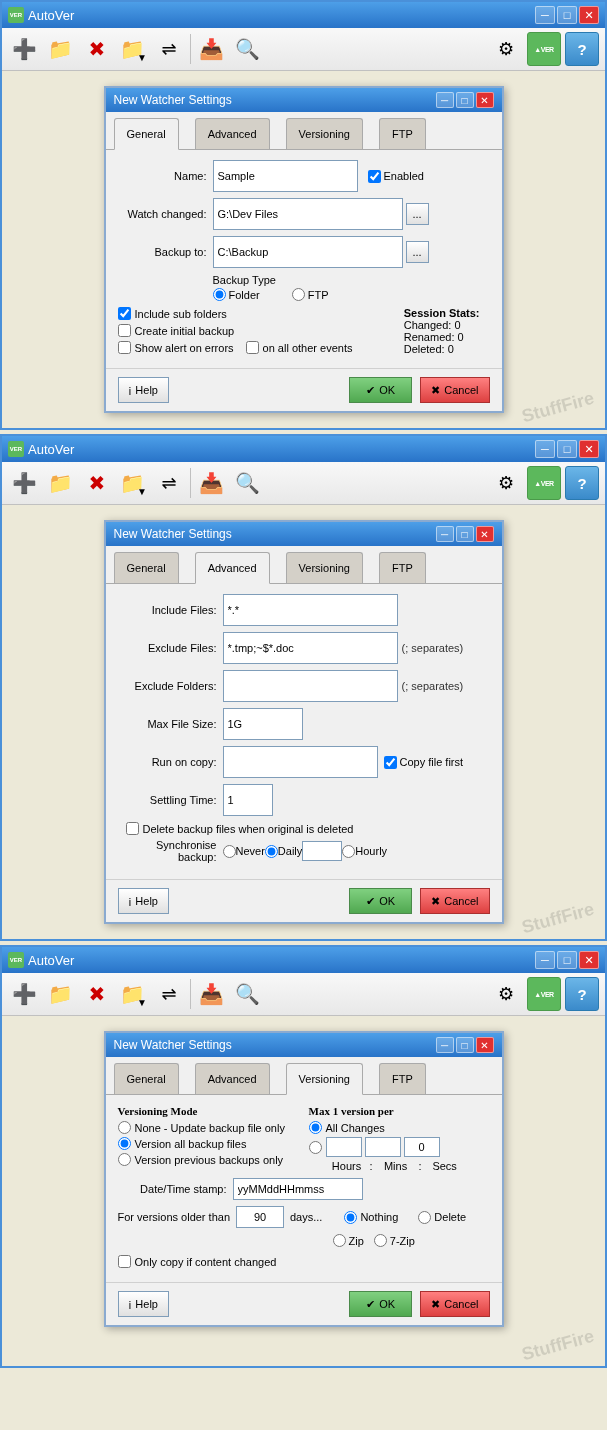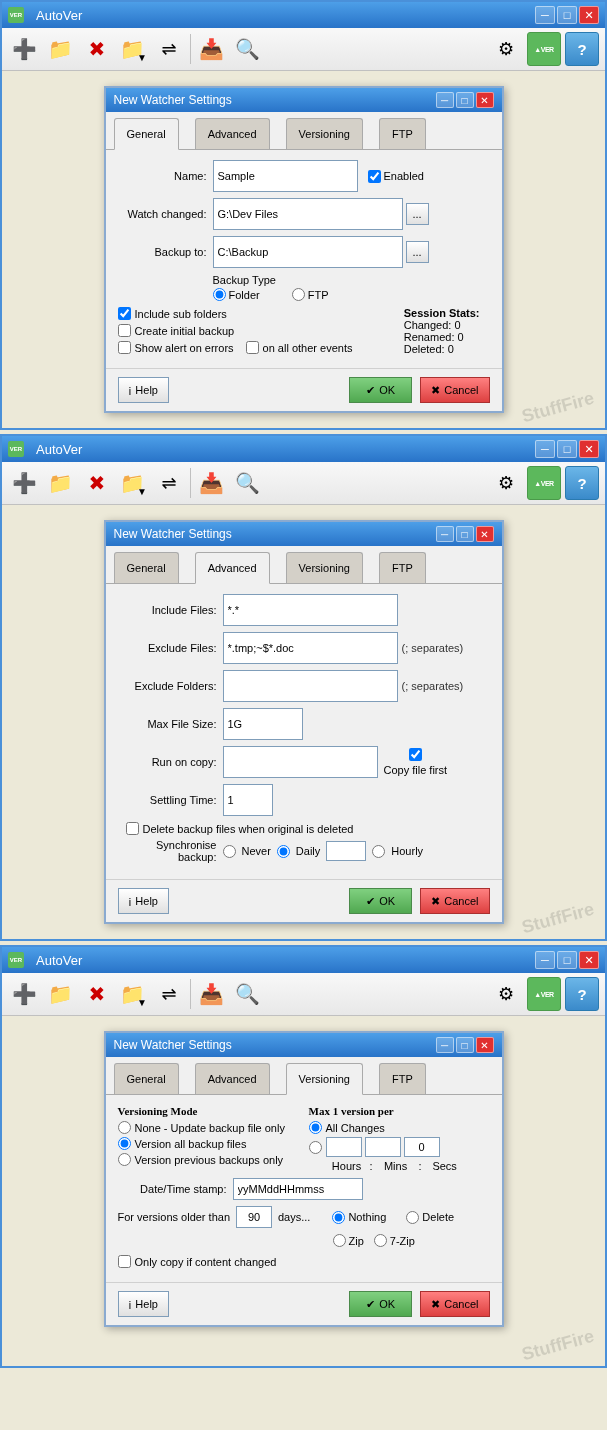--- a/index.html
+++ b/index.html
@@ -28,7 +28,7 @@
     .titlebar-left {
       display: flex;
       align-items: center;
-      gap: 12px;
+      gap: 4px;
     }
     .titlebar-icon {
       width: 16px; height: 16px;

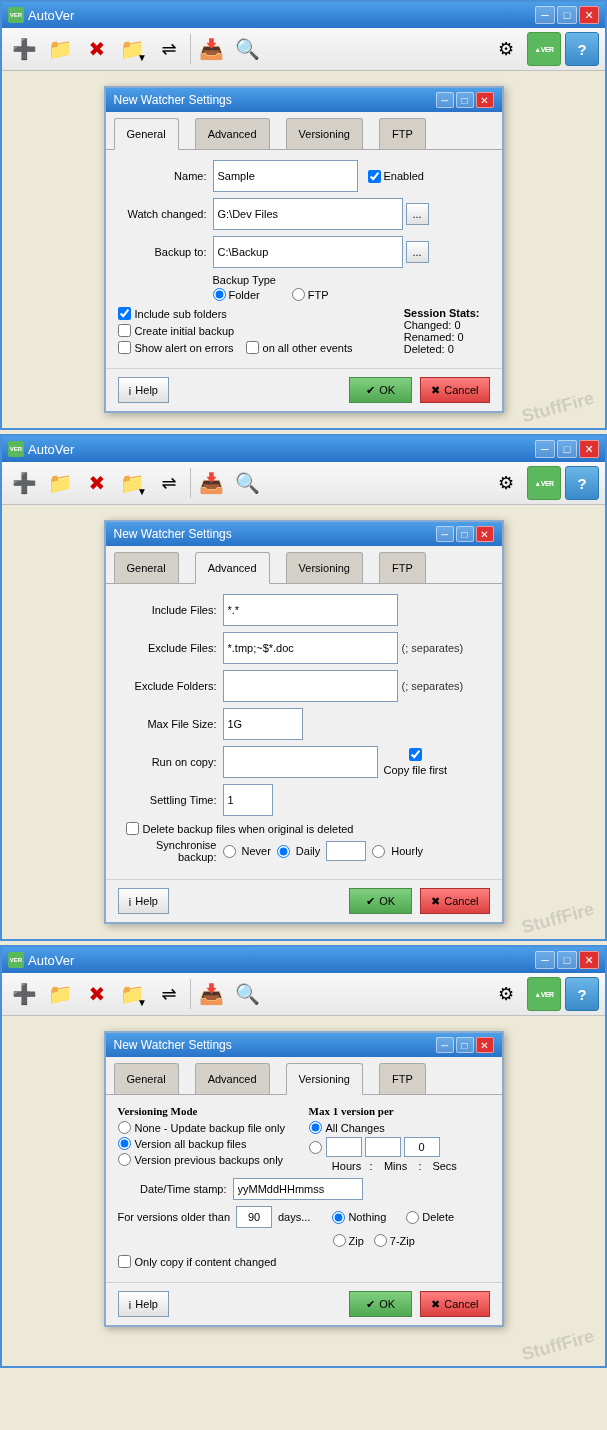--- a/index.html
+++ b/index.html
@@ -545,7 +545,7 @@
         <div class="form-row">
           <span class="form-label" style="width:105px;">Run on copy:</span>
           <input class="form-input" style="width: 155px;" value="">
-          <span style="margin-left:6px; display:flex; align-items:center; gap:3px; font-size:11px;flex-direction:column;">
+          <span style="margin-left:6px; display:flex; align-items:center; gap:3px; font-size:11px;">
             <input type="checkbox" checked="" style="">
             <span>Copy file first</span>
           </span>

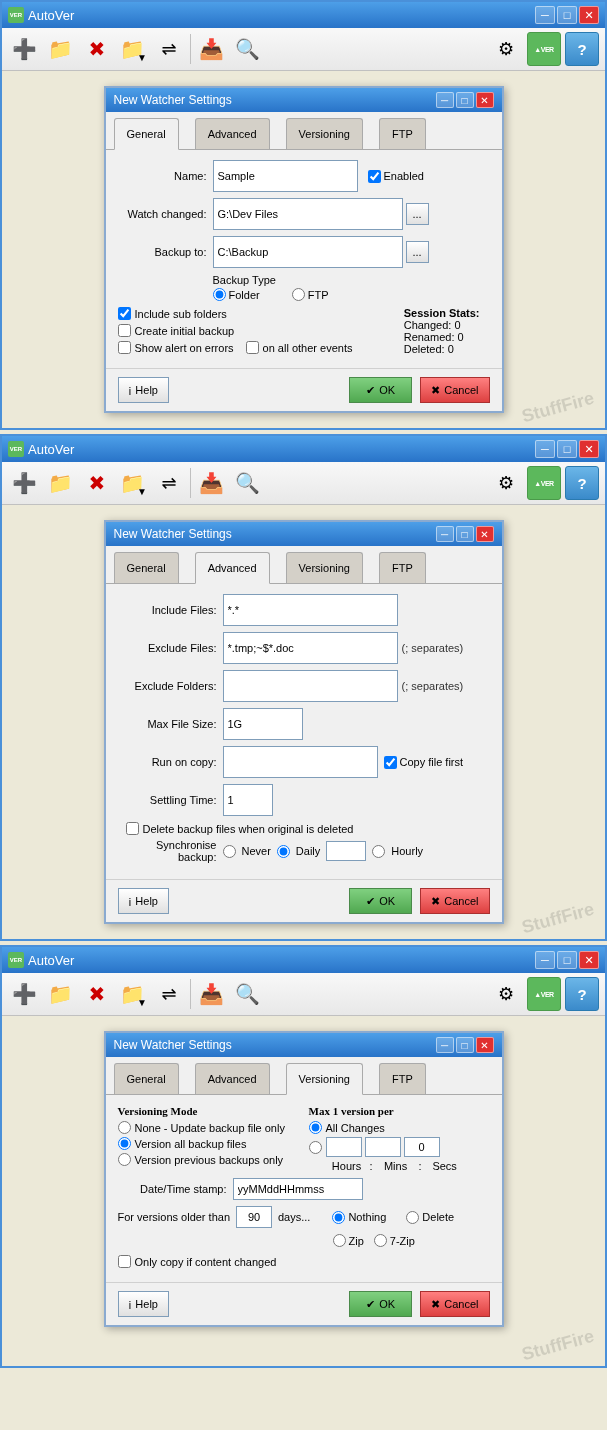--- a/index.html
+++ b/index.html
@@ -563,7 +563,7 @@
 
         <div class="form-row" style="margin-top:4px;">
           <span class="form-label" style="width:105px;">Synchronise backup:</span>
-          <span style="display:flex; align-items:center; gap:6px; font-size:11px;">
+          <span style="display:flex; align-items:center; font-size:11px;">
             <input type="radio" name="sync2" style="">
             <span>Never</span>
             <input type="radio" name="sync2" checked="" style="">

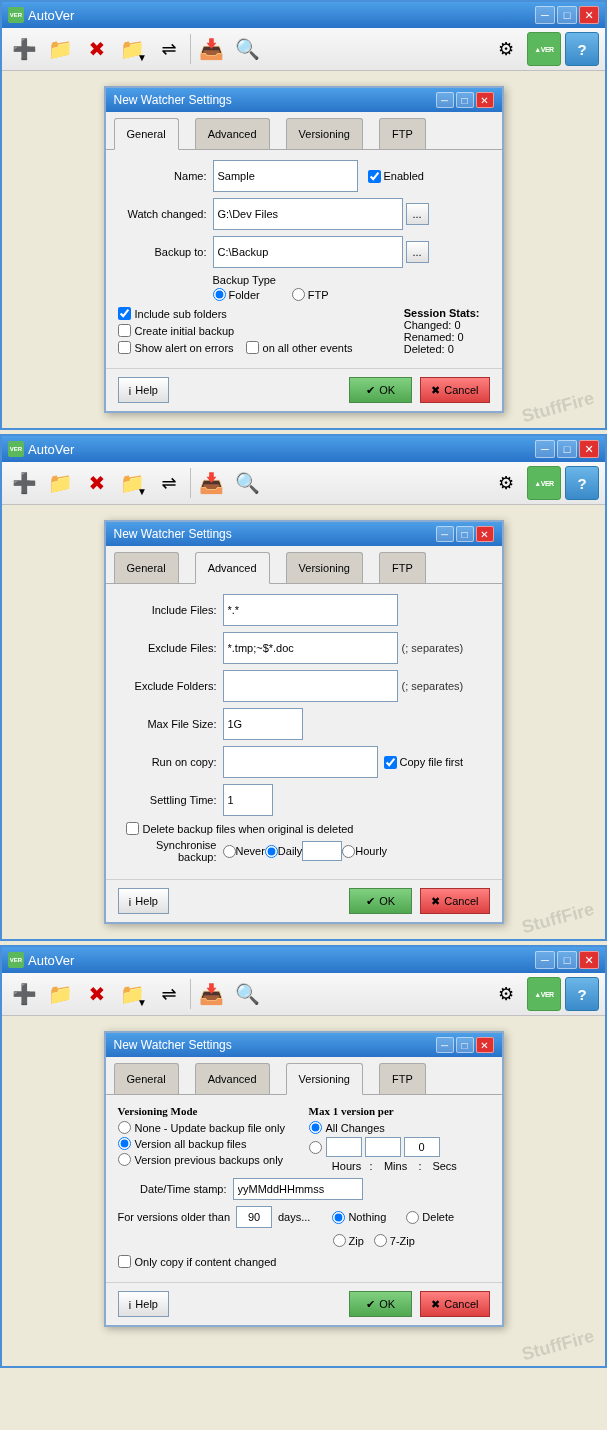--- a/index.html
+++ b/index.html
@@ -318,7 +318,7 @@
       font-size: 11px;
     }
     .days-input {
-      width: 36px;
+      width: 48px;
       border: 1px solid #7F9DB9;
       background: white;
       padding: 2px 4px;

